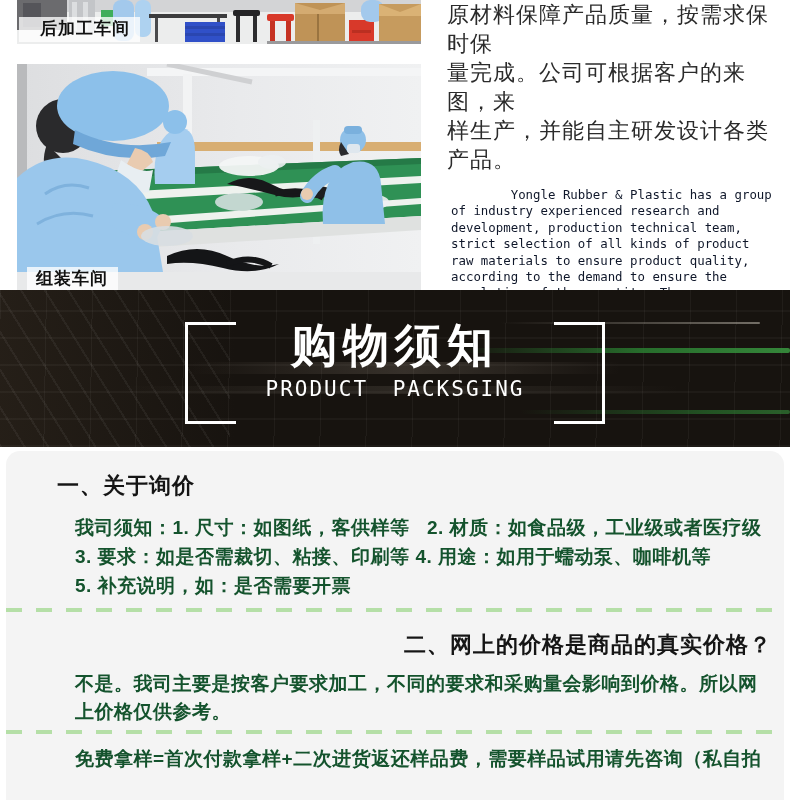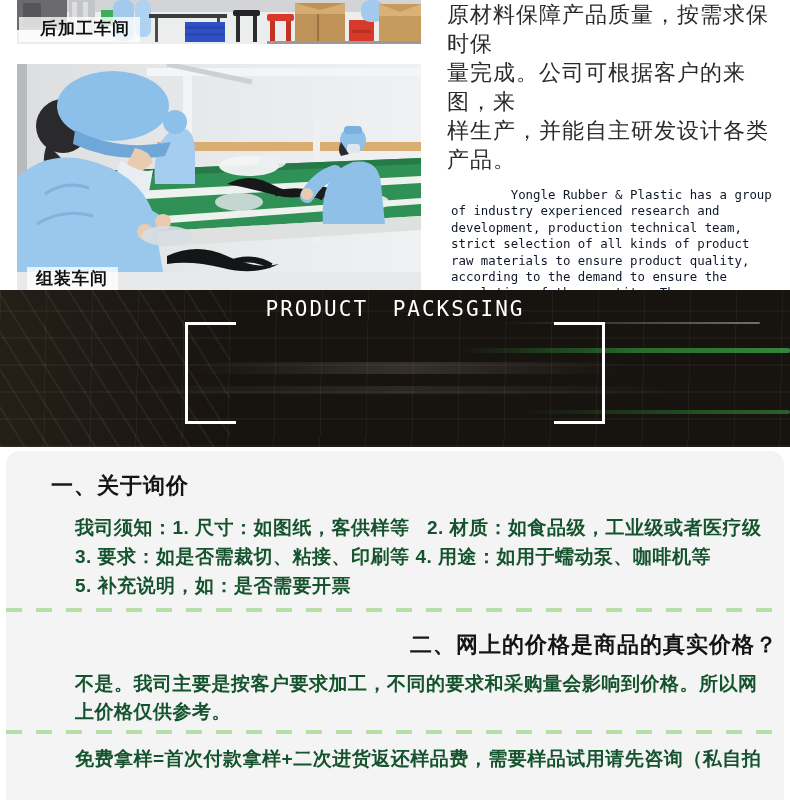--- a/index.html
+++ b/index.html
@@ -202,6 +202,7 @@
     <div class="bracket left"></div>
     <div class="bracket right"></div>
     <div class="banner-text">
+      <div class="banner-title">购物须知</div>
       <div class="banner-sub">PRODUCT PACKSGING</div>
     </div>
   </div>

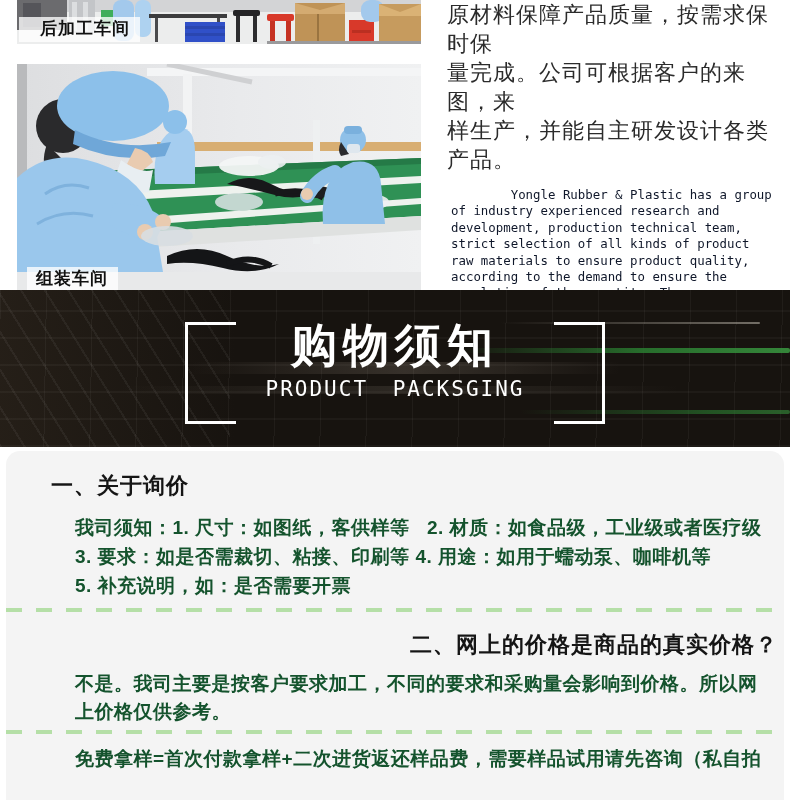--- a/index.html
+++ b/index.html
@@ -53,7 +53,7 @@
   #faq-card{position:absolute;left:6px;right:6px;top:451px;bottom:0;background:#f4f4f4;
     border-radius:14px 14px 0 0;overflow:hidden;}
   .faq-h{font-size:22px;font-weight:700;color:#151515;letter-spacing:1px;line-height:26px;
-    padding-left:39px;margin:6px;}
+    padding-left:39px;margin:12px;}
   .faq-h.first{margin-top:22px;}
   .faq-h.after{margin-top:20px;text-align:right;}
   .faq-body{color:#14532d;font-weight:700;font-size:19px;line-height:29px;letter-spacing:0.5px;

